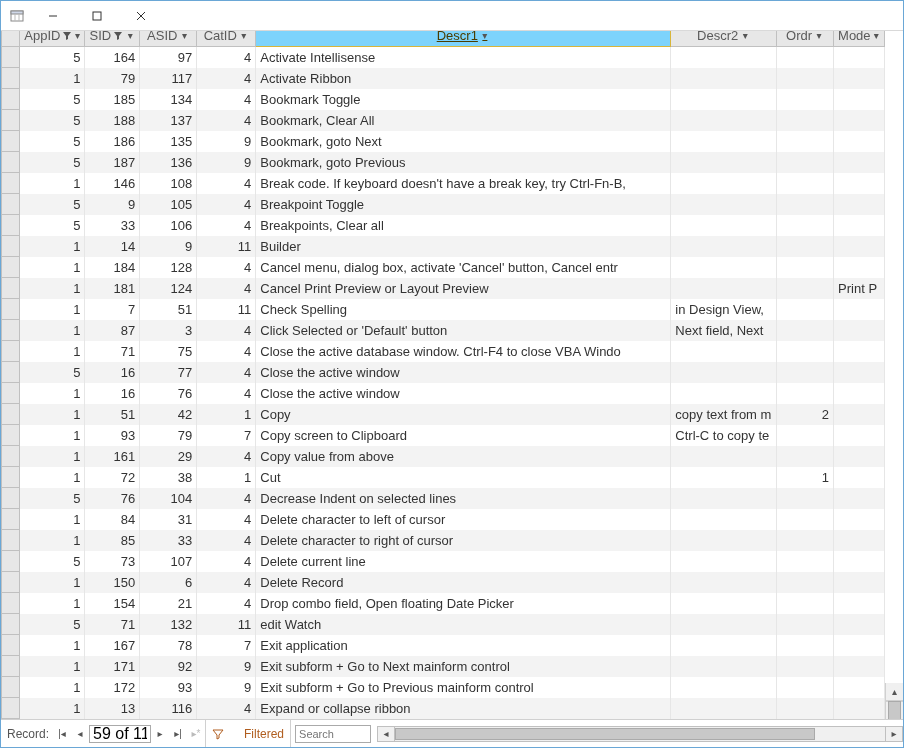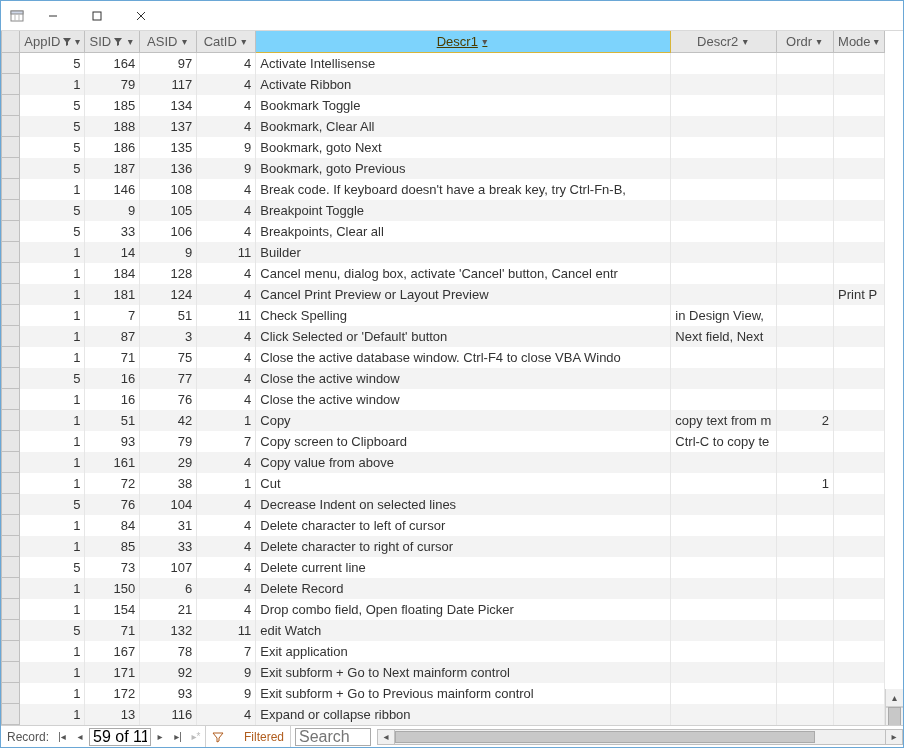--- a/index.html
+++ b/index.html
@@ -29,7 +29,7 @@
   .vscroll .arrow.bot { border-top:1px solid #d0d0d0; border-bottom:none;}
   .vscroll .track { flex:1; position:relative; background:#f0f0f0;}
   .vscroll .thumb { position:absolute; left:2px; right:2px; top:0; height:230px; background:#c8c8c8; border:1px solid #aaa;}
-  .bottombar { height: 22px; display: flex; align-items: center; border-top: 1px solid #d0d0d0; font-size: 12px; background:#fff;}
+  .bottombar { height: 28px; display: flex; align-items: center; border-top: 1px solid #d0d0d0; font-size: 12px; background:#fff;}
   .bottombar .lbl { padding: 0 4px 0 6px; color:#555;}
   .navbtn { width: 18px; height: 18px; display:flex; align-items:center; justify-content:center; border:1px solid transparent; color:#555; font-size:10px; cursor:default;}
   .navbtn.disabled { color:#bbb; }

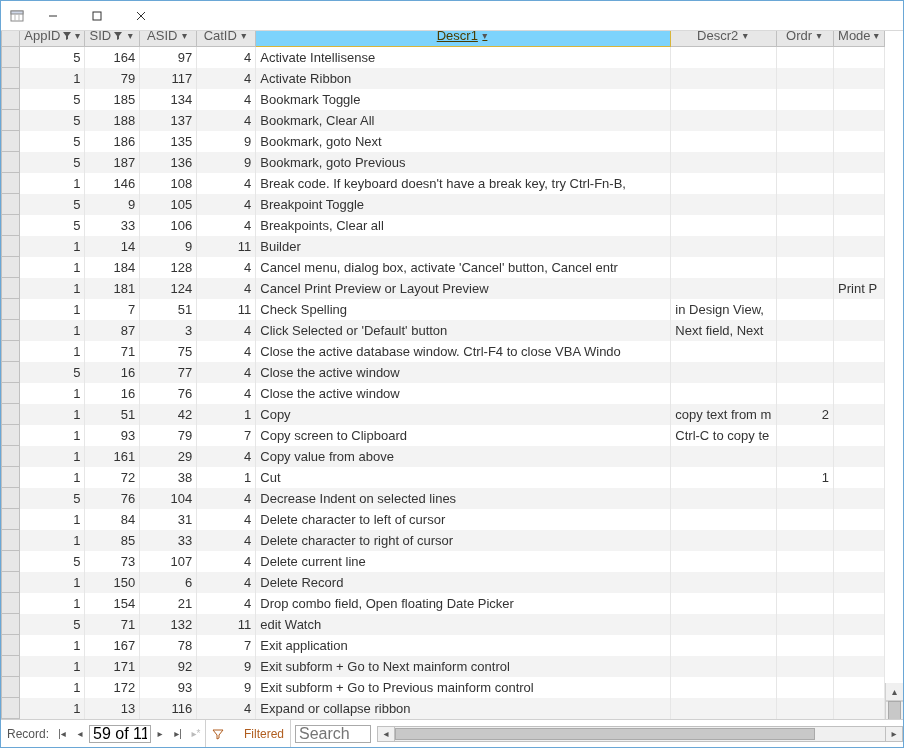--- a/index.html
+++ b/index.html
@@ -35,7 +35,7 @@
   .navbtn.disabled { color:#bbb; }
   .recbox { width: 62px; height:18px; border:1px solid #aaa; padding:0 3px; font-size:16px; }
   .filter { display:flex; align-items:center; gap:20px; padding:0 6px; color:#b05d1e; border-left:1px solid #d0d0d0; border-right:1px solid #d0d0d0; height:100%;}
-  .searchbox { width: 76px; height:18px; border:1px solid #aaa; color:#888; padding:0 3px; margin-left:4px; font-size:16px;}
+  .searchbox { width: 76px; height:18px; border:1px solid #aaa; color:#888; padding:0 3px; margin-left:4px; font-size:11px;}
   .hscroll { flex:1; display:flex; align-items:center; margin-left:6px; }
   .hscroll .harrow { width:18px; height:16px; border:1px solid #c0c0c0; background:#f0f0f0; display:flex; align-items:center; justify-content:center; font-size:10px; color:#555;}
   .hscroll .htrack { flex:1; height:16px; background:#f0f0f0; border-top:1px solid #c0c0c0; border-bottom:1px solid #c0c0c0; position:relative;}

